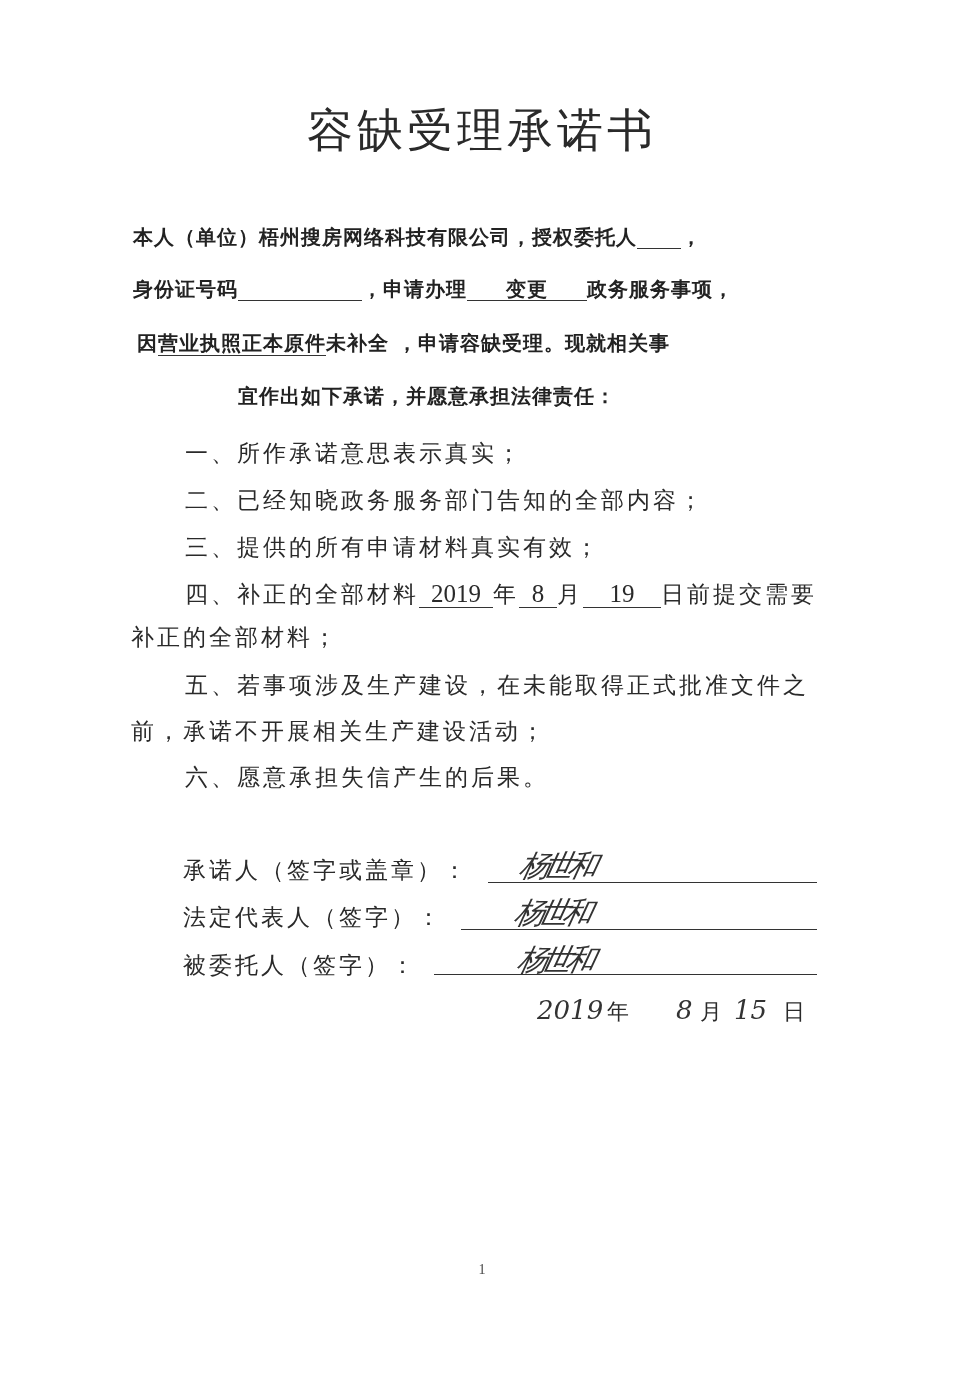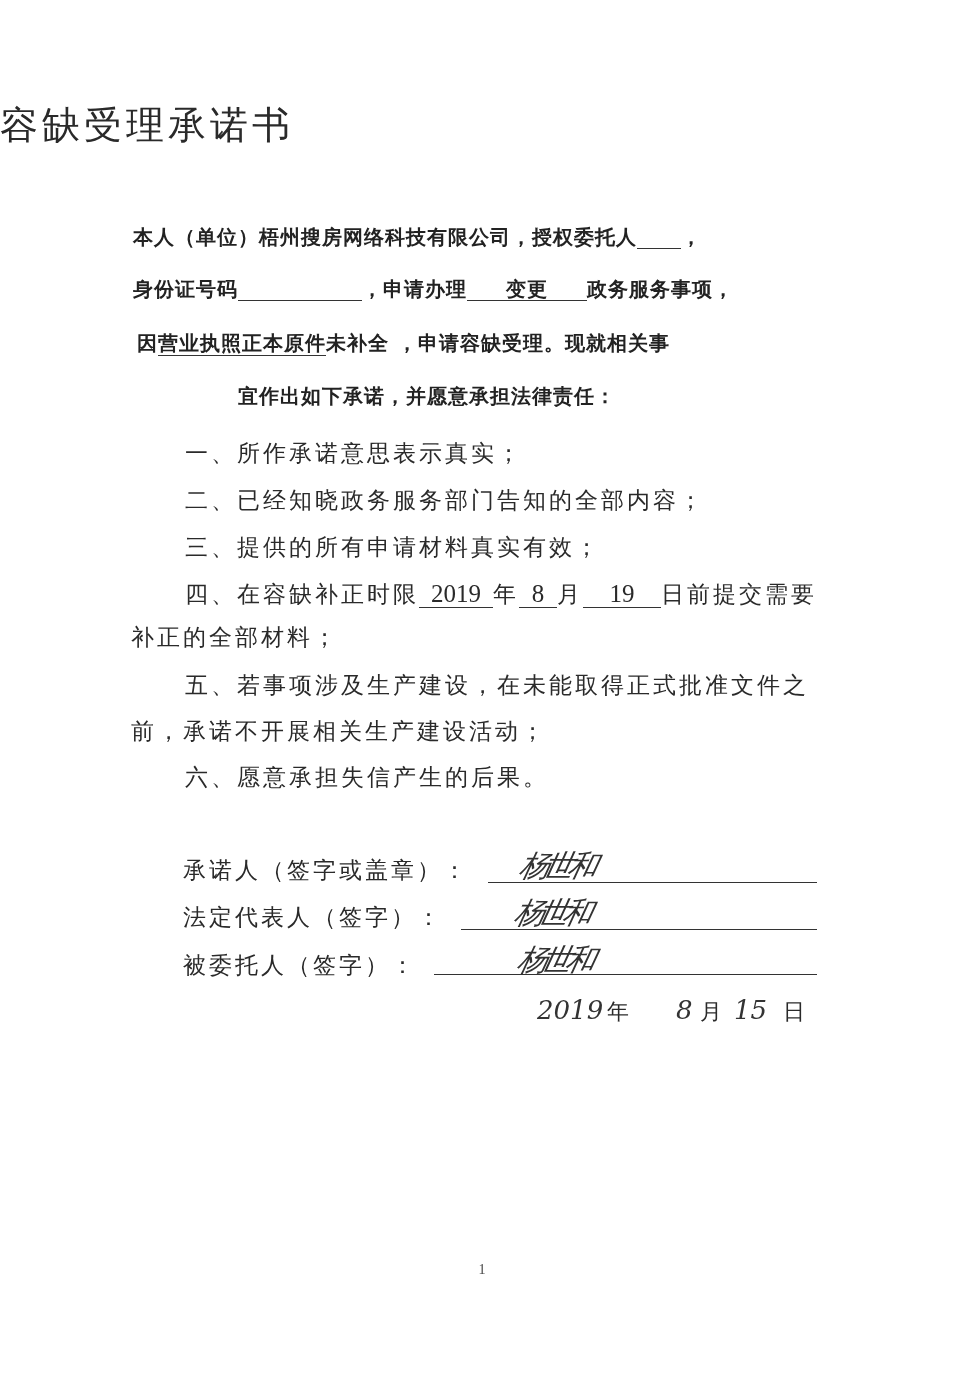--- a/index.html
+++ b/index.html
@@ -6,7 +6,7 @@
   body { width: 964px; height: 1375px; position: relative; overflow: hidden;
          font-family: "DejaVu Serif", "Liberation Serif", serif; color: #222; }
   .abs { position: absolute; white-space: nowrap; }
-  .title { left: 0; width: 964px; top: 100px; text-align: left; font-size: 38px;
+  .title { left: 0; width: 964px; top: 100px; text-align: center; font-size: 46px;
            letter-spacing: 4px; font-family: "DejaVu Sans", sans-serif; font-weight: normal; color: #2a2a2a; }
   .bold { font-family: "DejaVu Sans", sans-serif; font-weight: bold; font-size: 20px; color: #222; letter-spacing: 1px; }
   .norm { font-family: "DejaVu Sans", sans-serif; font-size: 23px; color: #2a2a2a; letter-spacing: 3px; }

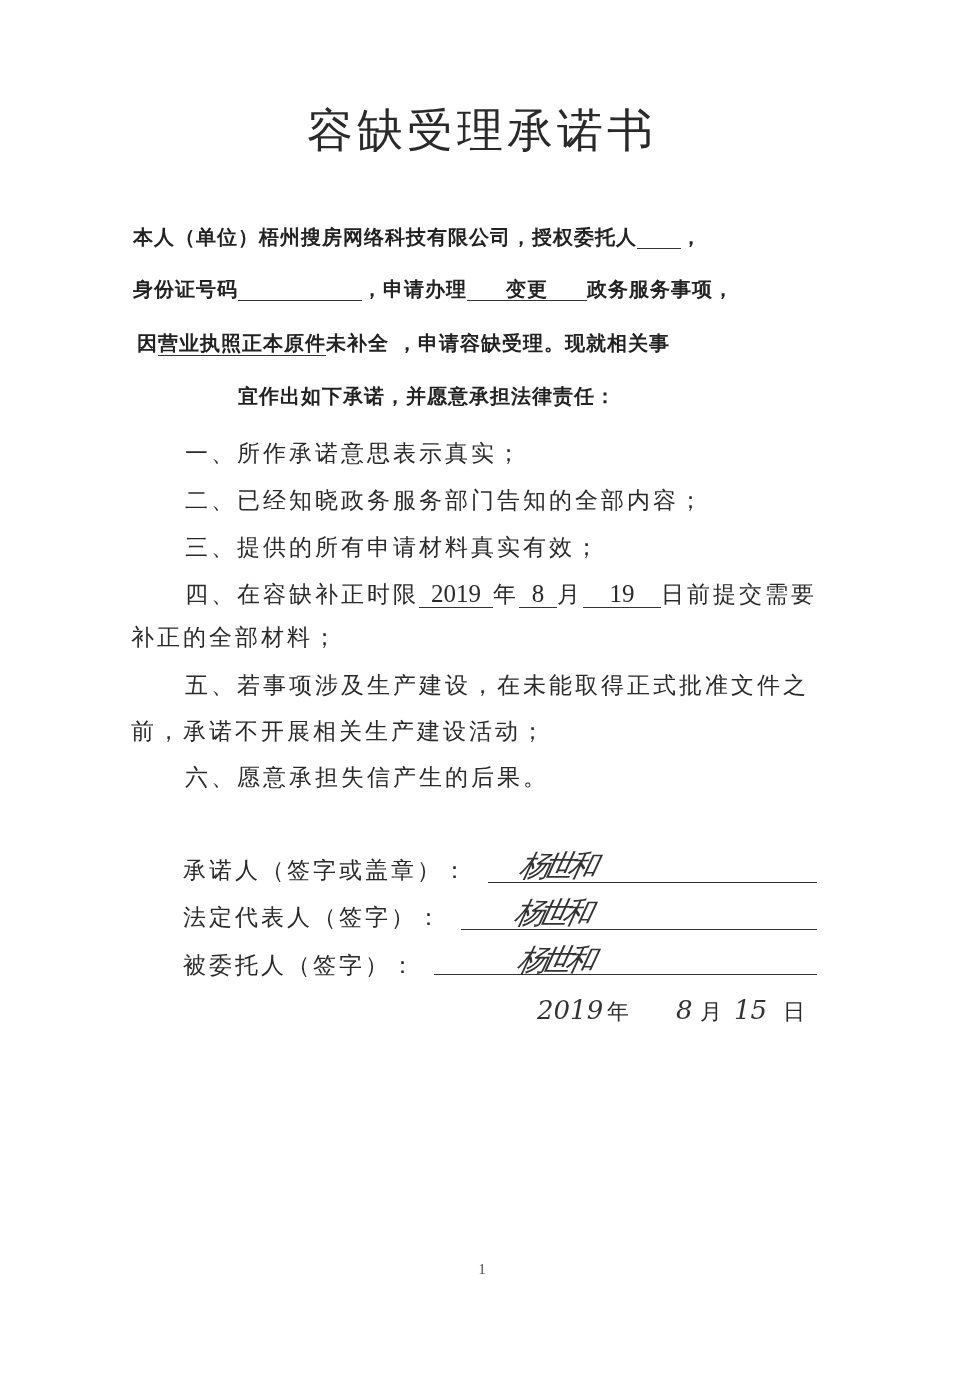--- a/index.html
+++ b/index.html
@@ -46,7 +46,7 @@
   <div class="abs norm" style="left:185px; top:532px;">三、提供的所有申请材料真实有效；</div>
 
   <div class="abs norm" style="left:185px; top:579px;">
-    <span>四、在容缺补正时限</span><span class="u num" style="width:74px;">2019</span><span>年</span><span class="u num" style="width:38px;">8</span><span>月</span><span class="u num" style="width:78px;">19</span><span>日前提交需要</span>
+    <span>四、补正的全部材料</span><span class="u num" style="width:74px;">2019</span><span>年</span><span class="u num" style="width:38px;">8</span><span>月</span><span class="u num" style="width:78px;">19</span><span>日前提交需要</span>
   </div>
   <div class="abs norm" style="left:131px; top:622px;">补正的全部材料；</div>
 

